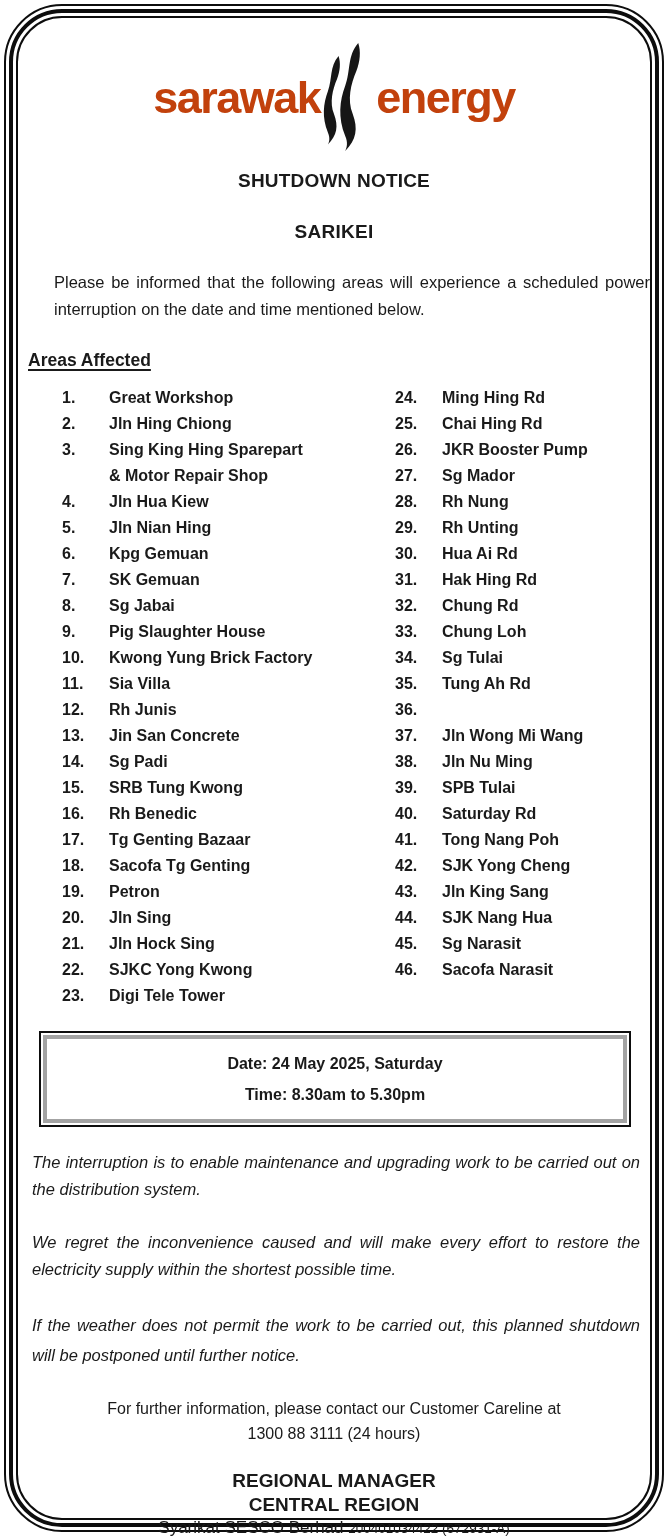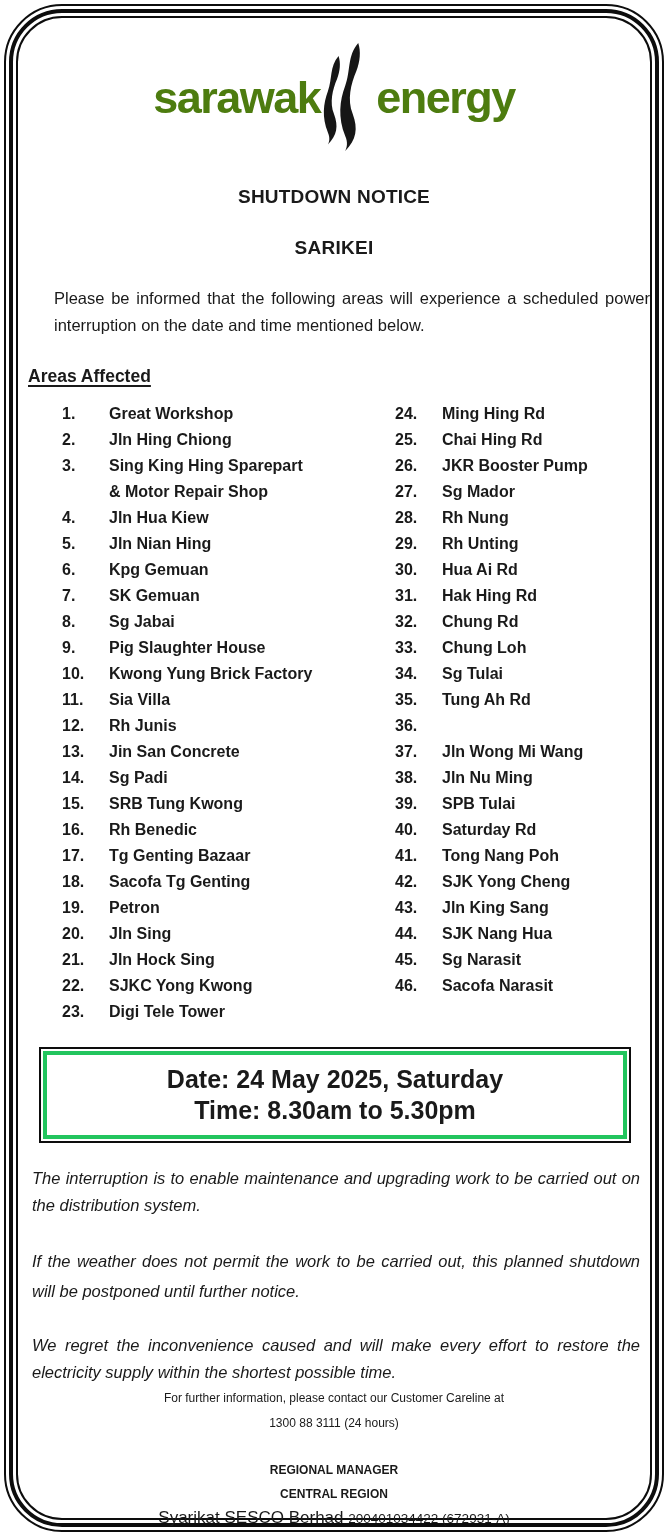--- a/index.html
+++ b/index.html
@@ -21,7 +21,7 @@
 
   
   .logo-row{padding-top:40px;display:flex;justify-content:center;align-items:center;height:114px;}
-  .logo-word{font-size:45px;letter-spacing:-1.5px;color:#4d7c0f;line-height:1;}
+  .logo-word{font-size:45px;letter-spacing:-1.5px;color:#c2410c;line-height:1;}
   .logo-word.w1{font-weight:700;}
   .logo-word.w2{font-weight:700;}
   .flame{width:54px;height:112px;margin:0 1px;flex:0 0 auto;}

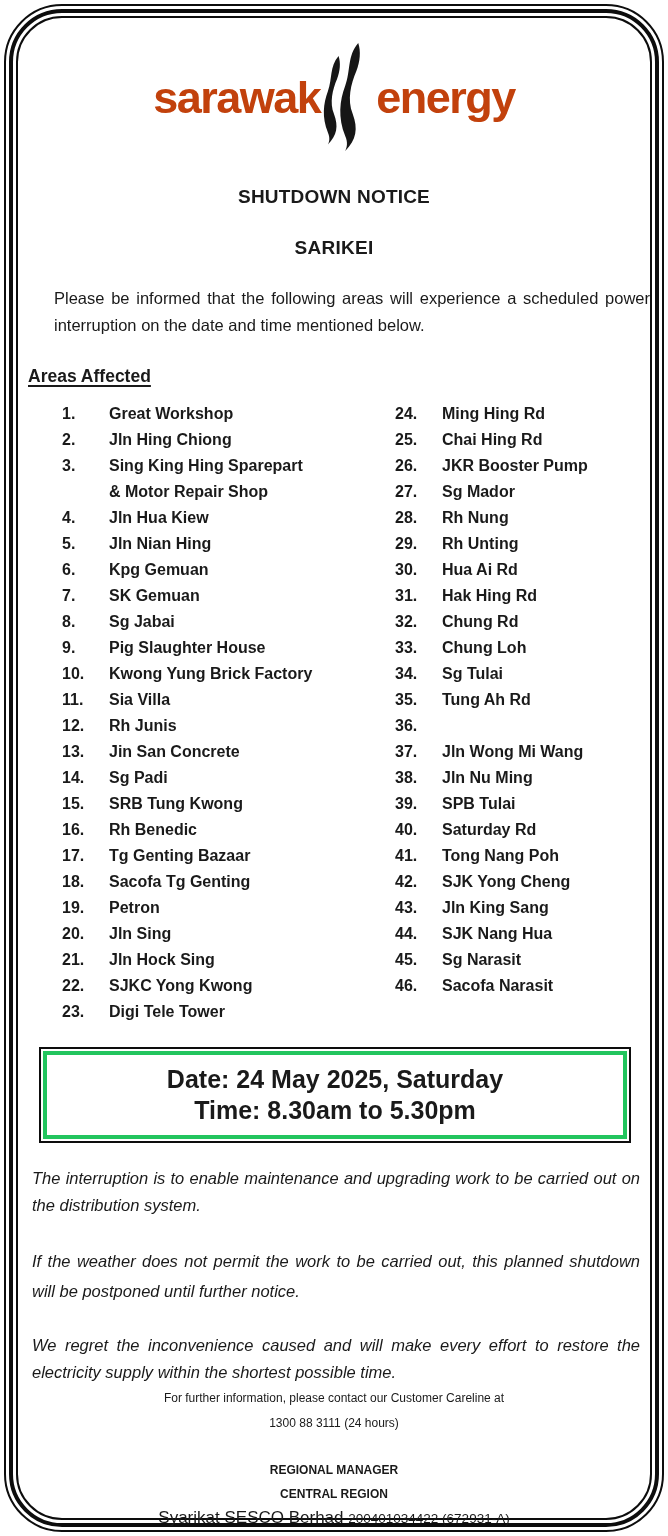--- a/index.html
+++ b/index.html
@@ -26,7 +26,7 @@
   .logo-word.w2{font-weight:700;}
   .flame{width:54px;height:112px;margin:0 1px;flex:0 0 auto;}
 
-  .h-shutdown{margin-top:32px;text-align:center;font-size:19px;font-weight:700;letter-spacing:.2px;}
+  .h-shutdown{margin-top:16px;text-align:center;font-size:19px;font-weight:700;letter-spacing:.2px;}
   .h-sarikei{margin-top:29px;text-align:center;font-size:19px;font-weight:700;letter-spacing:.3px;}
 
   .intro{margin:26px -10px 12px 26px;text-align:justify;font-size:16.5px;line-height:27px;}

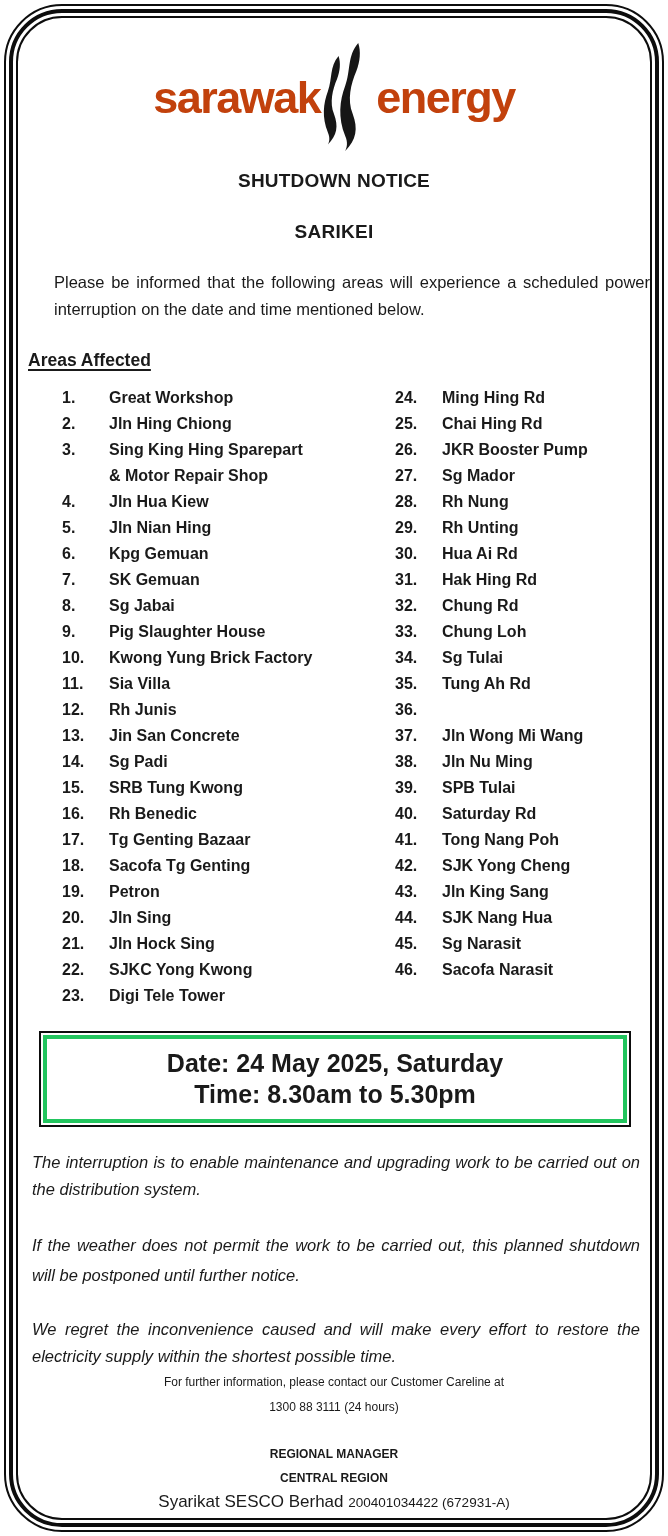--- a/index.html
+++ b/index.html
@@ -43,10 +43,10 @@
 
   .date-box{
     margin:26px 13px 0 15px;
-    border:4px solid #22c55e;
+    border:4px solid #a3a3a3;
     outline:2px solid #0d0d0d;outline-offset:2px;
     padding:9px 10px;text-align:center;
-    font-size:25px;font-weight:700;line-height:31px;
+    font-size:16px;font-weight:700;line-height:31px;
   }
 
   .para{margin:26px 0 0 4px;text-align:justify;font-size:16.5px;line-height:27px;font-style:italic;}

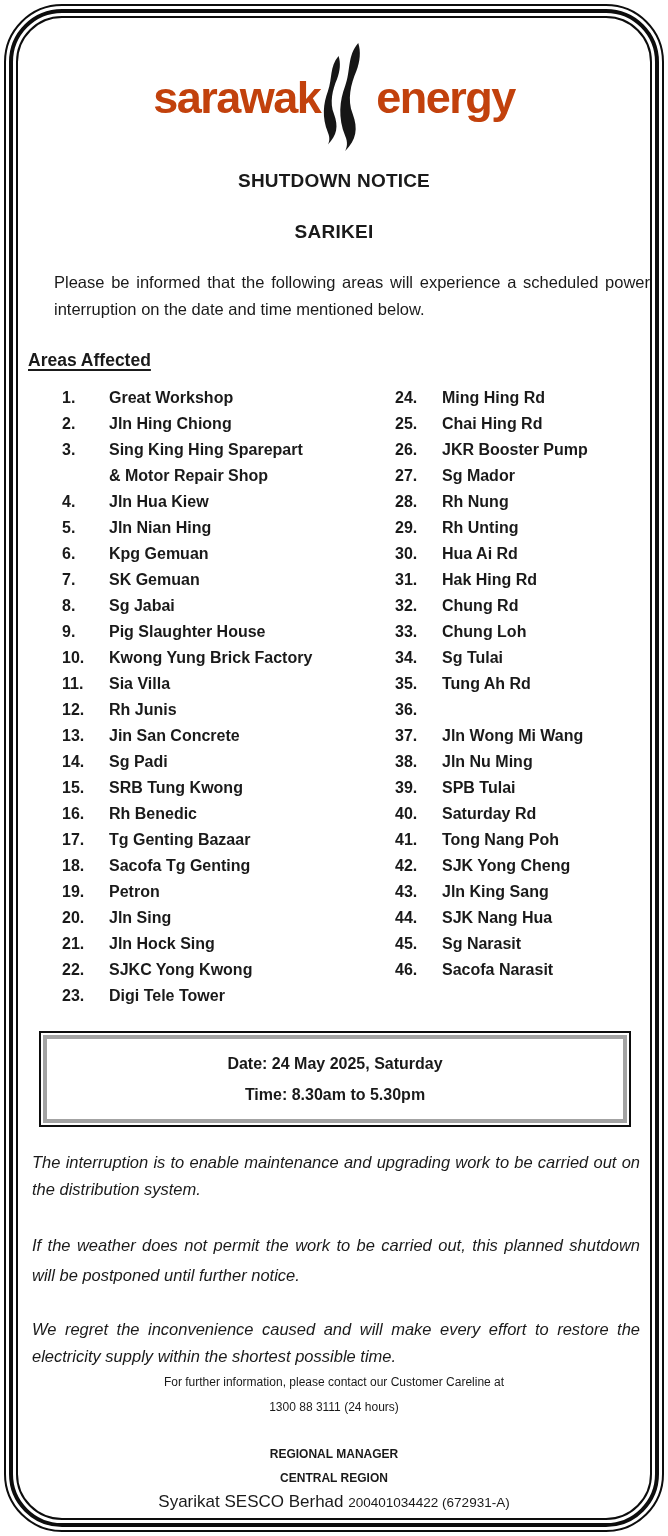--- a/index.html
+++ b/index.html
@@ -285,8 +285,8 @@
     </div>
 
     <div class="para">The interruption is to enable maintenance and upgrading work to be carried out on the distribution system.</div>
+    <div class="para">We regret the inconvenience caused and will make every effort to restore the electricity supply within the shortest possible time.</div>
     <div class="para sp">If the weather does not permit the work to be carried out, this planned shutdown will be postponed until further notice.</div>
-    <div class="para">We regret the inconvenience caused and will make every effort to restore the electricity supply within the shortest possible time.</div>
 
     <div class="careline">
       <div>For further information, please contact our Customer Careline at</div>

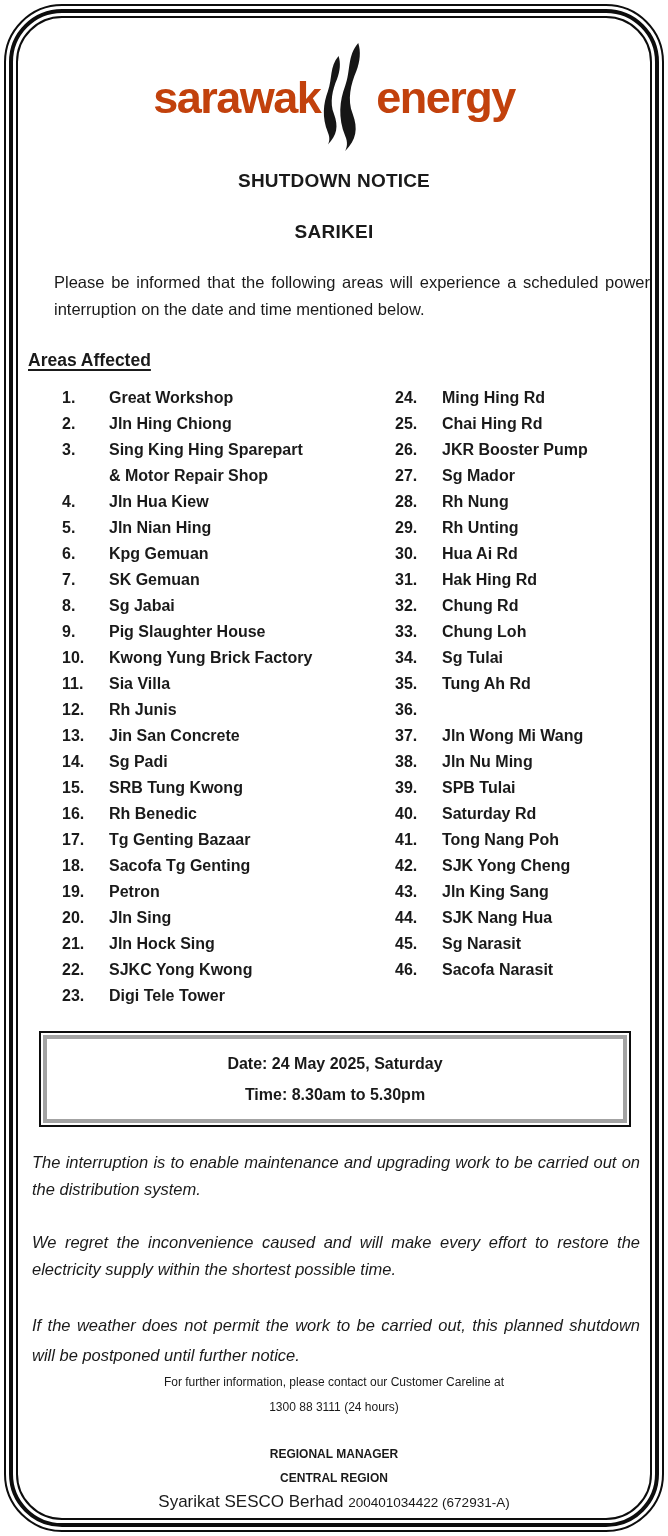--- a/index.html
+++ b/index.html
@@ -52,7 +52,7 @@
   .para{margin:26px 0 0 4px;text-align:justify;font-size:16.5px;line-height:27px;font-style:italic;}
   .para.sp{line-height:30px;margin-top:27px;}
 
-  .careline{text-align:center;font-size:12px;line-height:25px;}
+  .careline{margin-top:26px;text-align:center;font-size:16px;line-height:25px;}
 
   .footer{margin-top:23px;text-align:center;}
   .footer .f-bold{font-weight:700;font-size:12px;line-height:23.5px;}

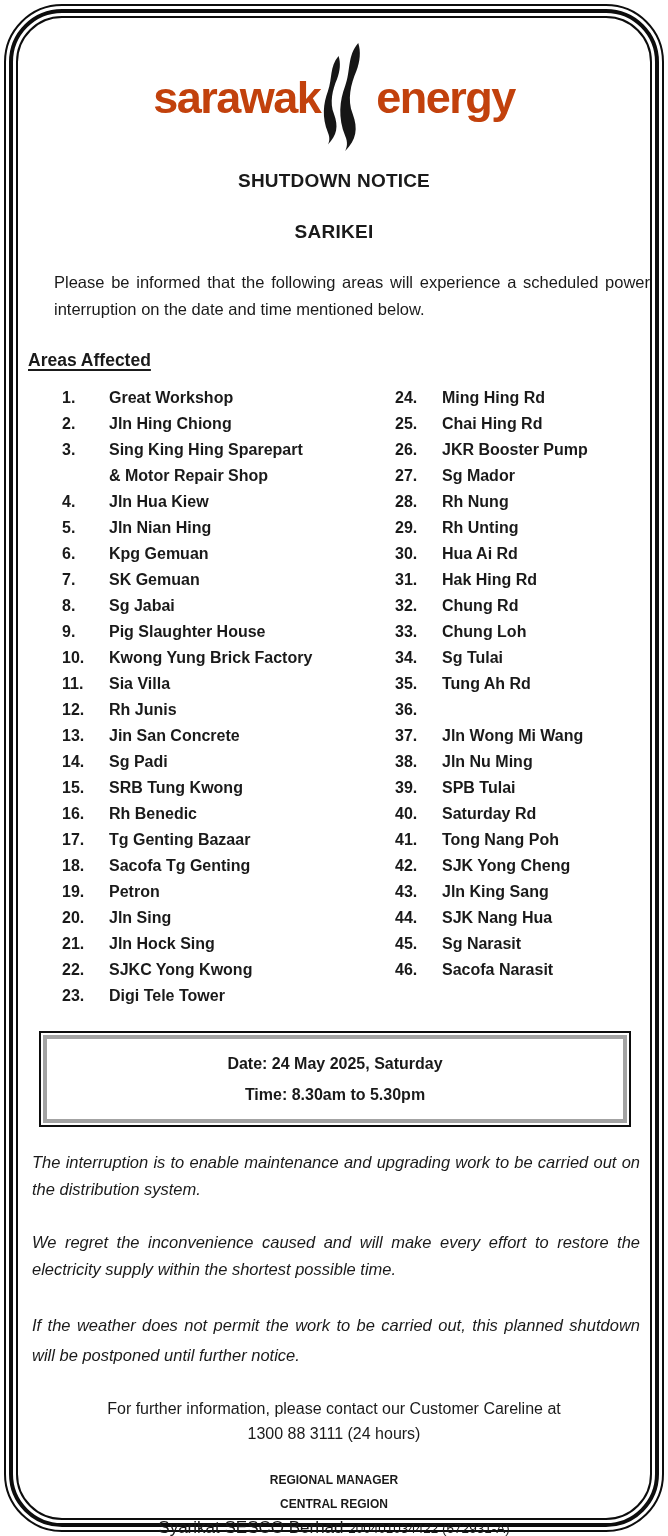--- a/index.html
+++ b/index.html
@@ -55,7 +55,7 @@
   .careline{margin-top:26px;text-align:center;font-size:16px;line-height:25px;}
 
   .footer{margin-top:23px;text-align:center;}
-  .footer .f-bold{font-weight:700;font-size:12px;line-height:23.5px;}
+  .footer .f-bold{font-weight:700;font-size:19px;line-height:23.5px;}
   .footer .f-co{font-size:17px;line-height:24px;}
   .footer .f-co .reg{font-size:13.5px;}
 </style>

